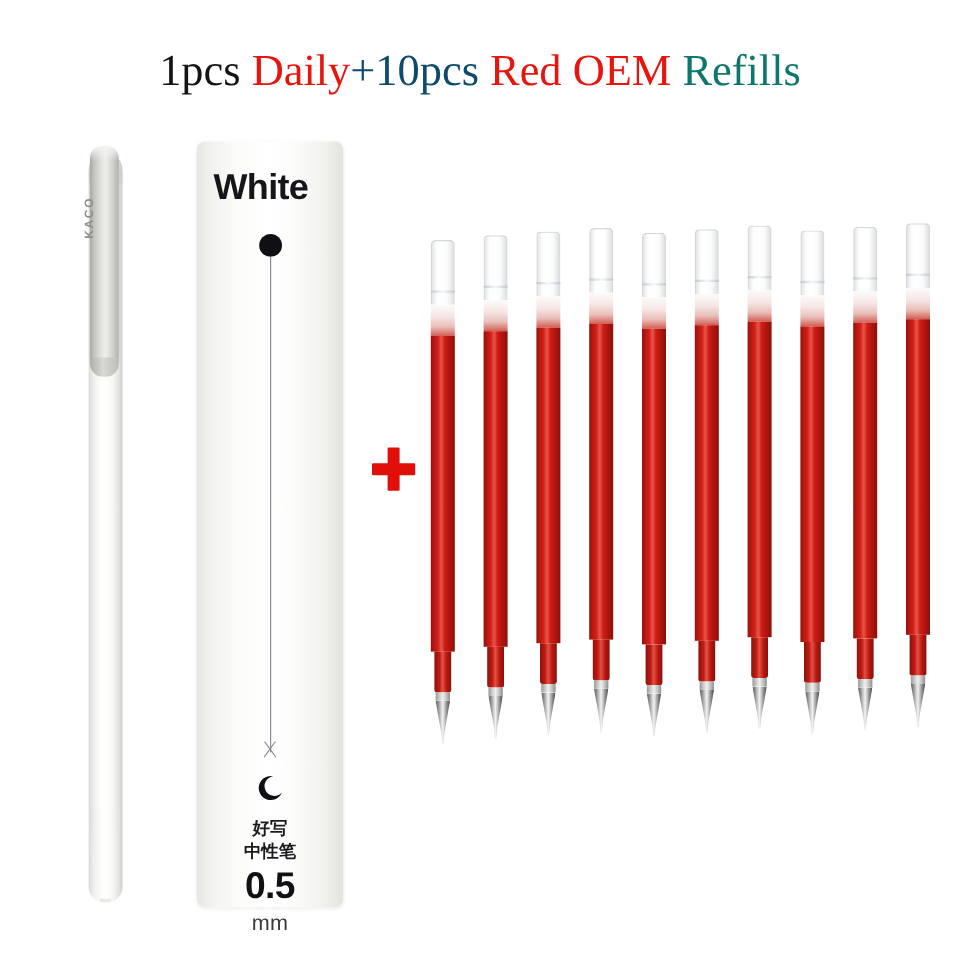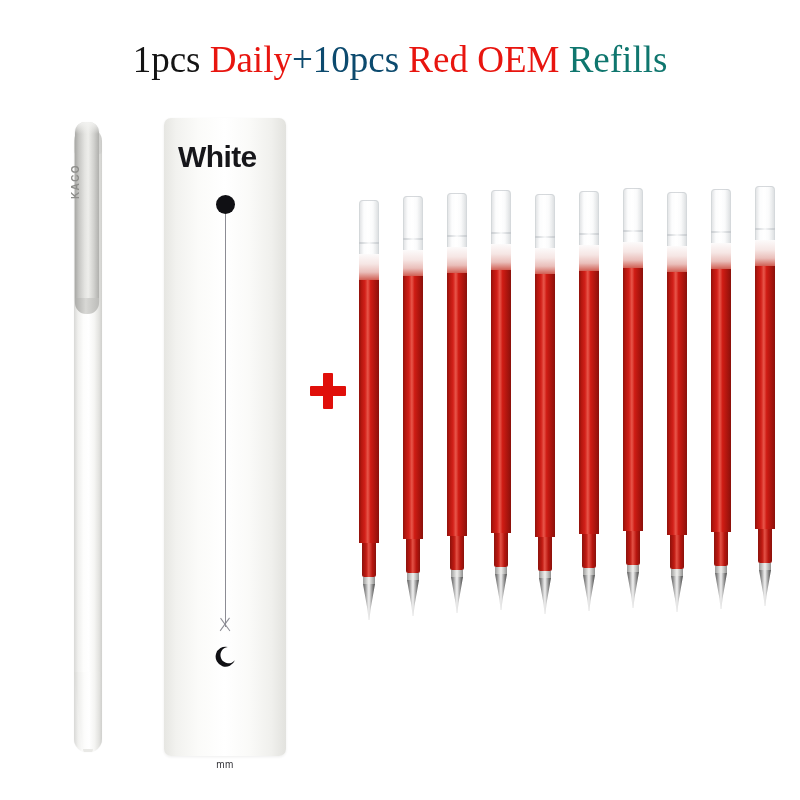--- a/index.html
+++ b/index.html
@@ -386,6 +386,10 @@
       <path d="M18.2 3.4 A10 10 0 1 0 18.2 18.6 A8.2 8.2 0 1 1 18.2 3.4 Z" fill="#101014" transform="rotate(-28 11 11)"></path>
     </svg>
   </div>
+  <div class="box-cn-text">
+    <div>好写</div>
+    <div>中性笔</div>
+  </div>
   <div class="box-unit">mm</div>
 </div>
 

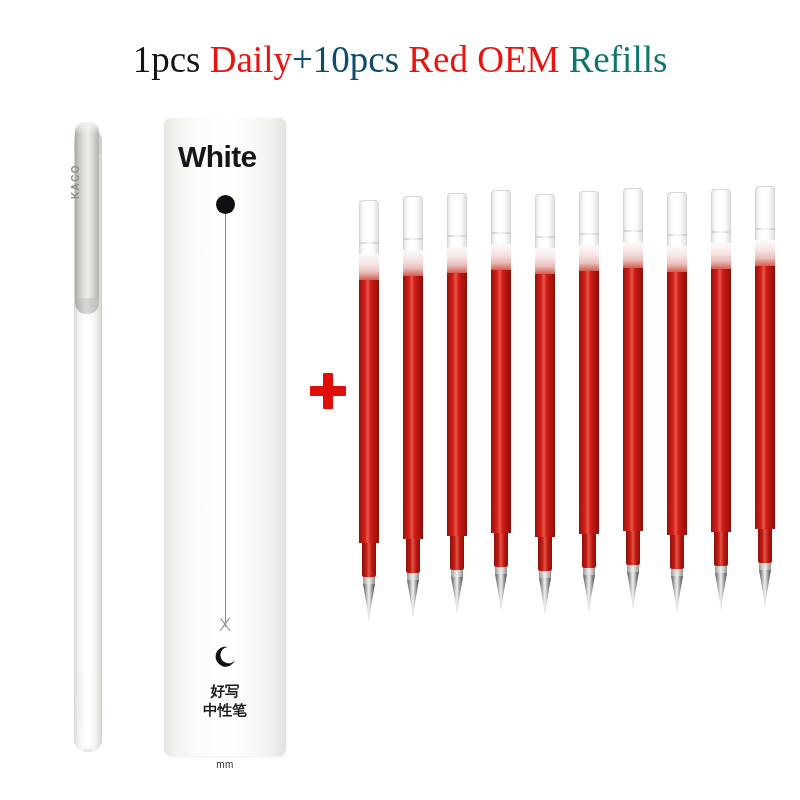--- a/index.html
+++ b/index.html
@@ -390,6 +390,7 @@
     <div>好写</div>
     <div>中性笔</div>
   </div>
+  <div class="box-size">0.5</div>
   <div class="box-unit">mm</div>
 </div>
 

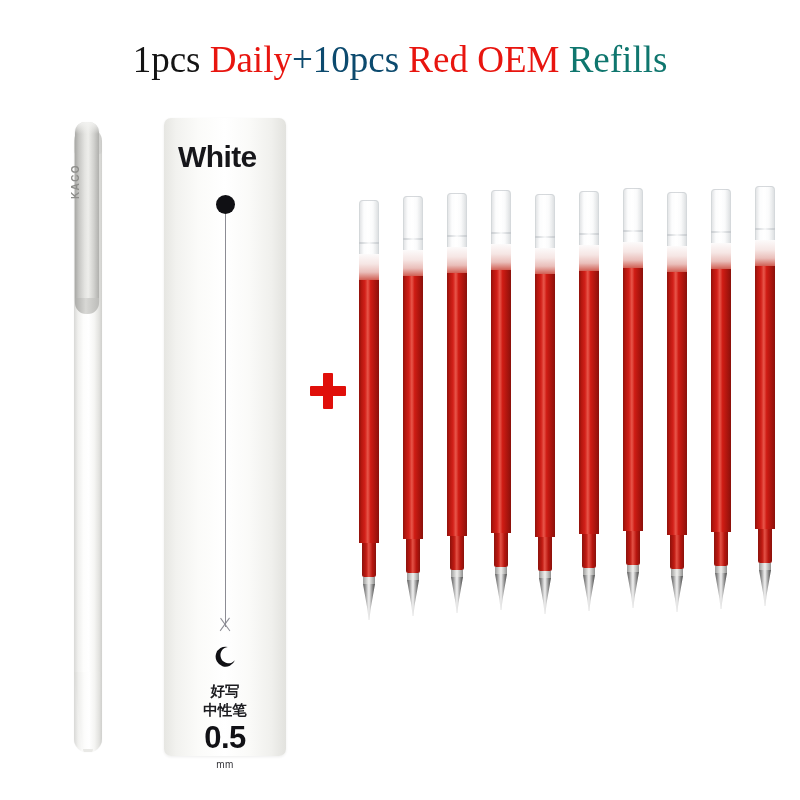--- a/index.html
+++ b/index.html
@@ -244,7 +244,7 @@
     width: 100%;
     text-align: center;
     font-family: "Liberation Sans", sans-serif;
-    font-size: 10px;
+    font-size: 18px;
     color: #37373c;
     letter-spacing: 0.3px;
   }

